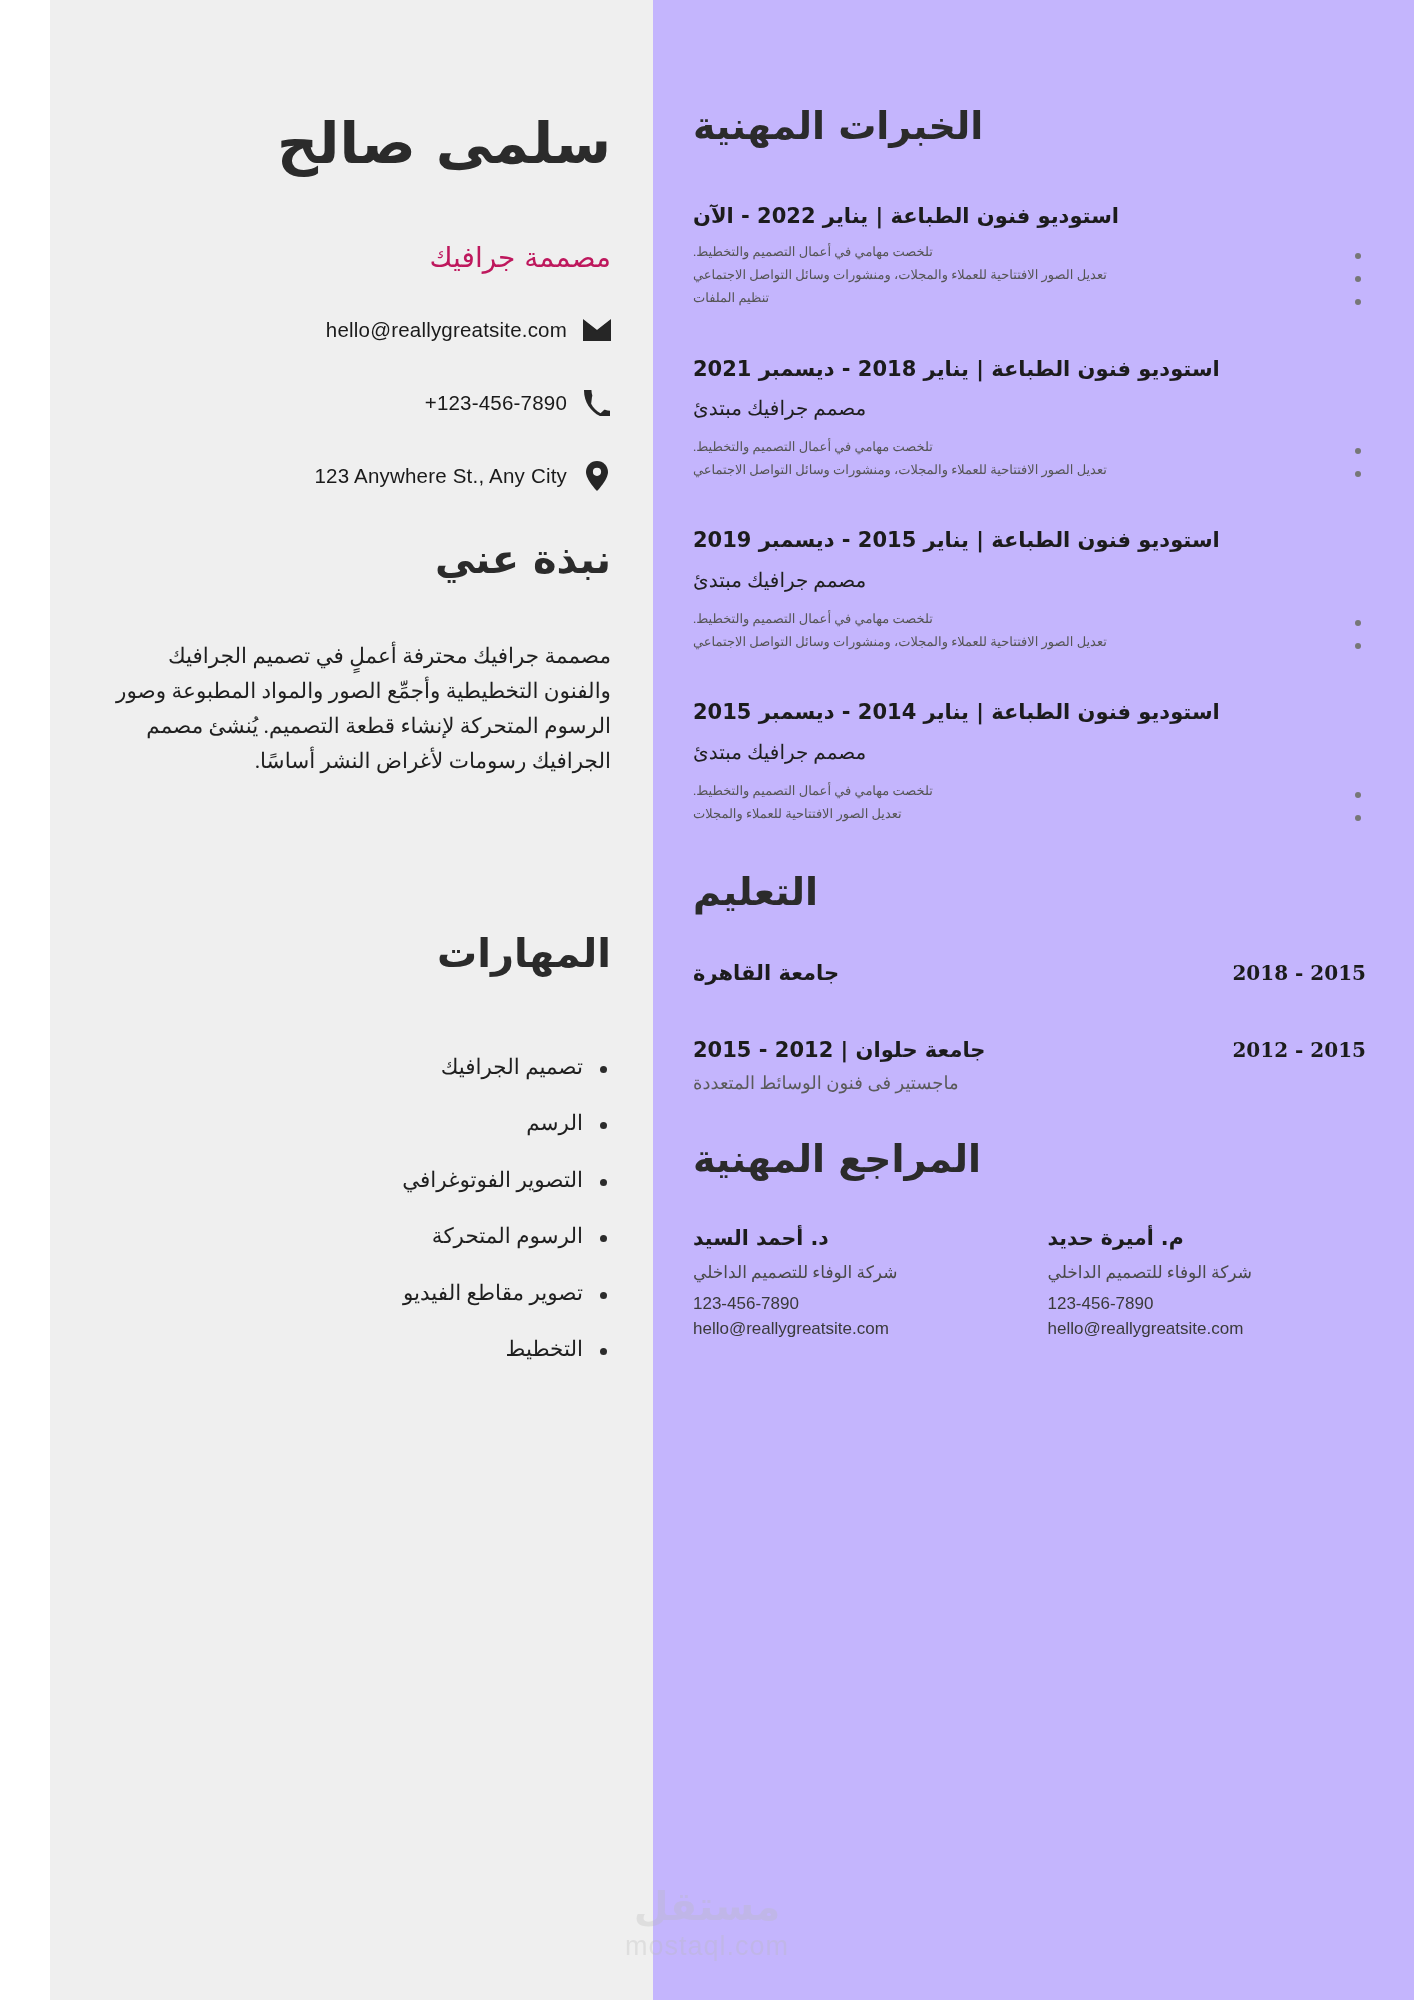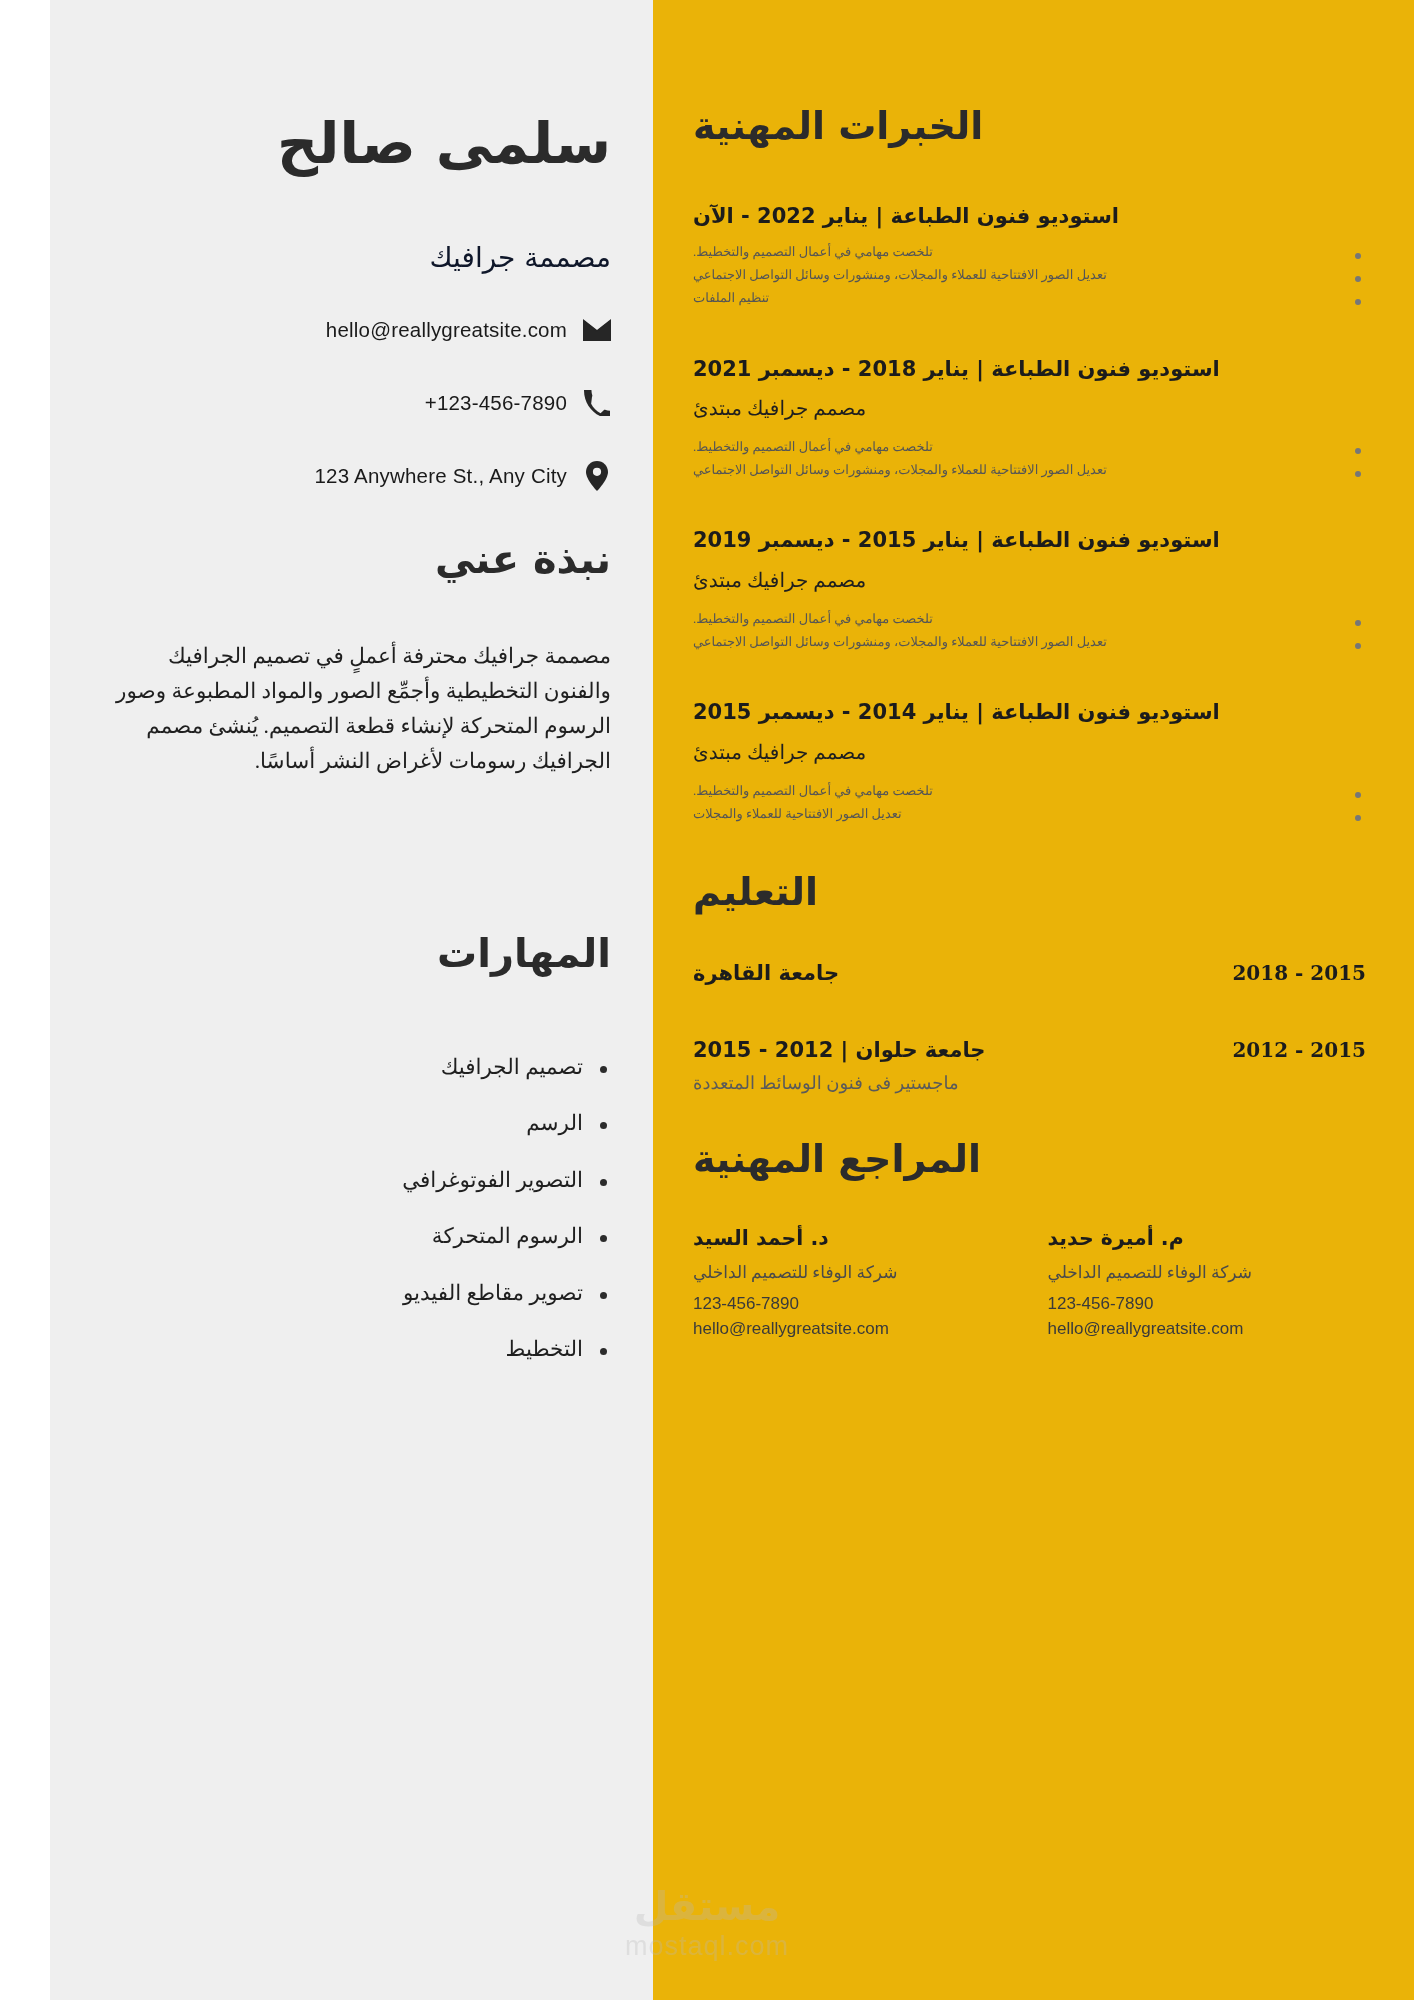--- a/index.html
+++ b/index.html
@@ -112,7 +112,7 @@
   
   .main {
     width: 761px;
-    background: #eab308;
+    background: #c4b5fd;
     padding: 105px 48px 0 40px;
     direction: rtl;
     text-align: right;

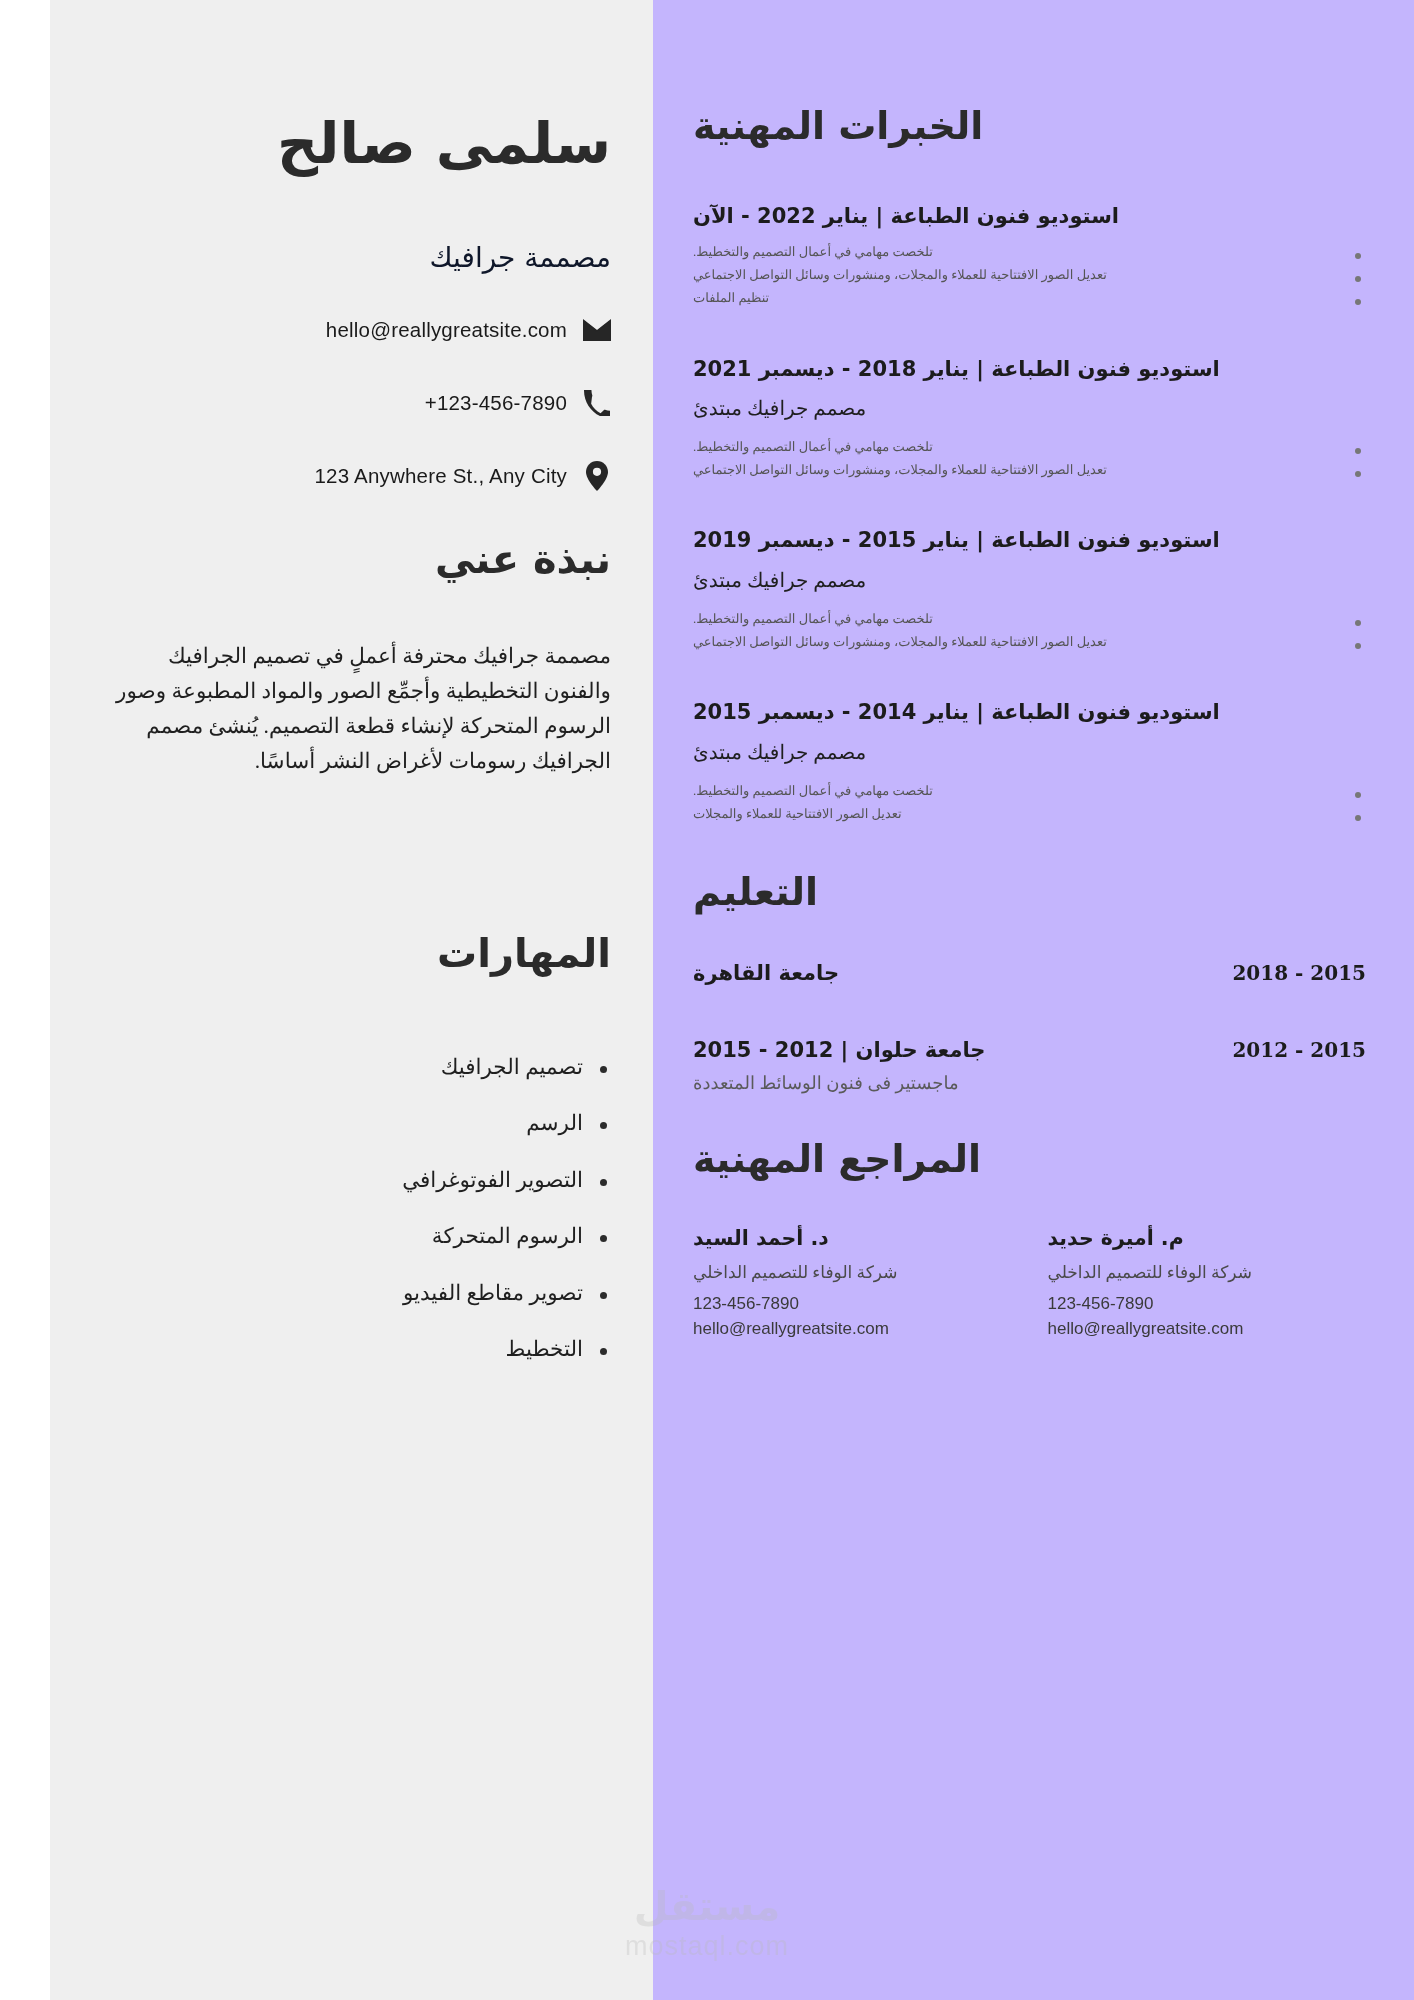--- a/index.html
+++ b/index.html
@@ -39,7 +39,7 @@
   }
   .job-title {
     font-size: 28px;
-    color: #0f172a;
+    color: #be185d;
     font-family: "DejaVu Sans", sans-serif;
     font-weight: 400;
     margin-bottom: 40px;

